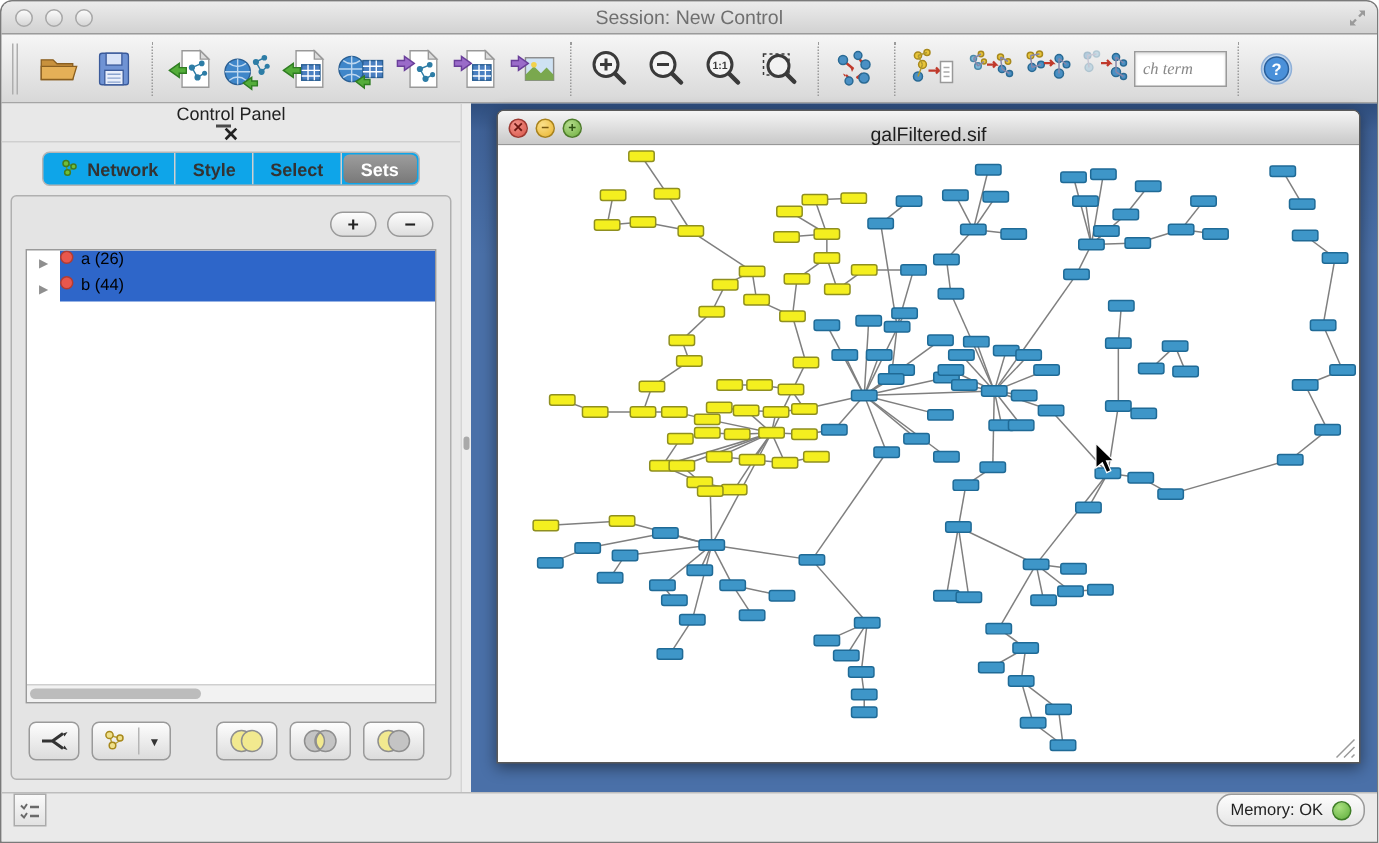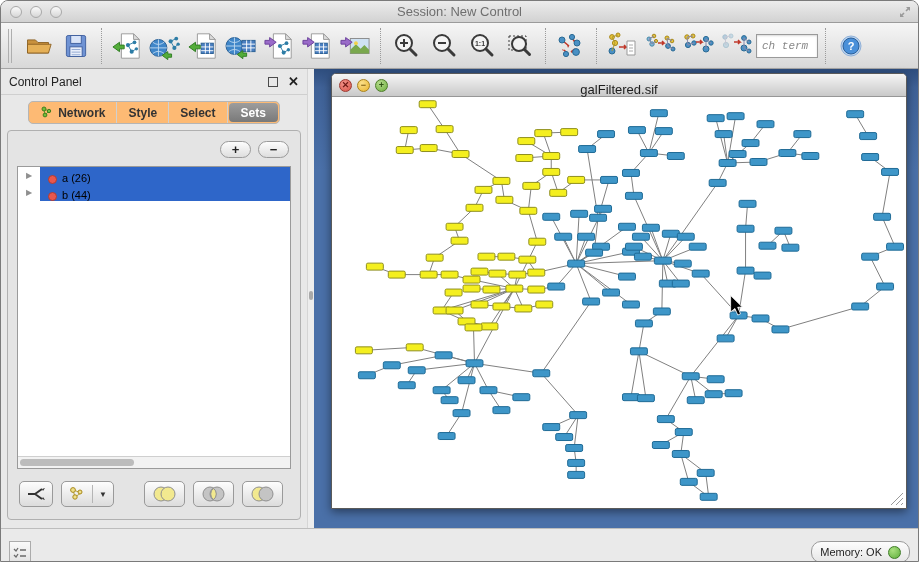--- a/index.html
+++ b/index.html
@@ -27,7 +27,7 @@
   .tb-btn svg { display:block; }
   .search-input { width:62px; height:24px; border:1px solid #9a9a9a; background:#fff;
     font-style:italic; font-size:11px; color:#888; padding:2px 5px;
-    box-shadow:inset 0 1px 2px rgba(0,0,0,.15); font-family:Liberation Mono, monospace; }
+    box-shadow:inset 0 1px 2px rgba(0,0,0,.15); font-family:Liberation Serif, serif; }
 
   
   .main { position:relative; display:flex; height:459px; }

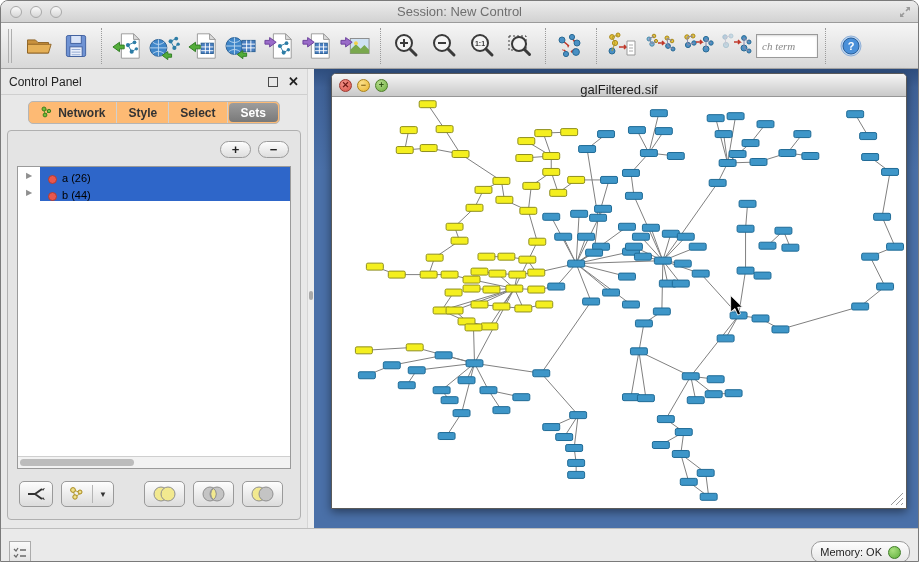--- a/index.html
+++ b/index.html
@@ -35,7 +35,7 @@
   
   .cpanel { width:306px; background:#e8e8e8; display:flex; flex-direction:column; }
   .cp-header { height:26px; display:flex; align-items:center; padding:0 8px;
-    border-bottom:1px solid #cfcfcf; }
+    border-bottom:1px solid #cfcfcf;flex-direction:column; }
   .cp-title { font-size:12px; color:#222; flex:1; }
   .cp-float { width:10px; height:10px; border:1.5px solid #4a4a4a; margin-right:10px; }
   .cp-close { font-size:13px; font-weight:bold; color:#222; line-height:10px; }

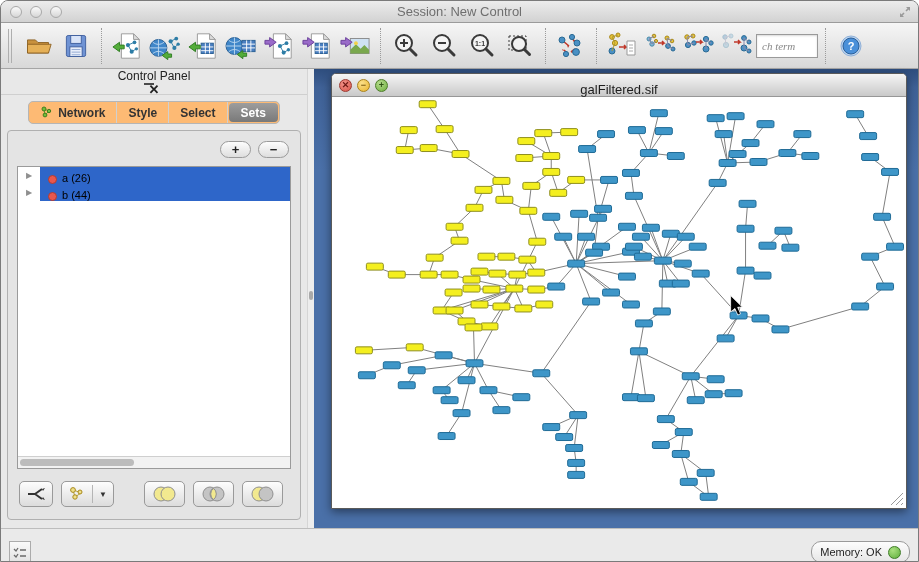--- a/index.html
+++ b/index.html
@@ -40,7 +40,7 @@
   .cp-float { width:10px; height:10px; border:1.5px solid #4a4a4a; margin-right:10px; }
   .cp-close { font-size:13px; font-weight:bold; color:#222; line-height:10px; }
   .tabrow { display:flex; justify-content:center; padding:6px 0 4px; }
-  .seg { display:flex; align-items:stretch; background:#fdba74; border:1px solid #b5b5b5;
+  .seg { display:flex; align-items:stretch; background:#0ea5e9; border:1px solid #b5b5b5;
     border-radius:5px; height:23px; overflow:hidden; }
   .seg-item { display:flex; align-items:center; gap:5px; padding:0 11px;
     font-size:12px; font-weight:bold; color:#333; border-right:1px solid #d0d0d0; }

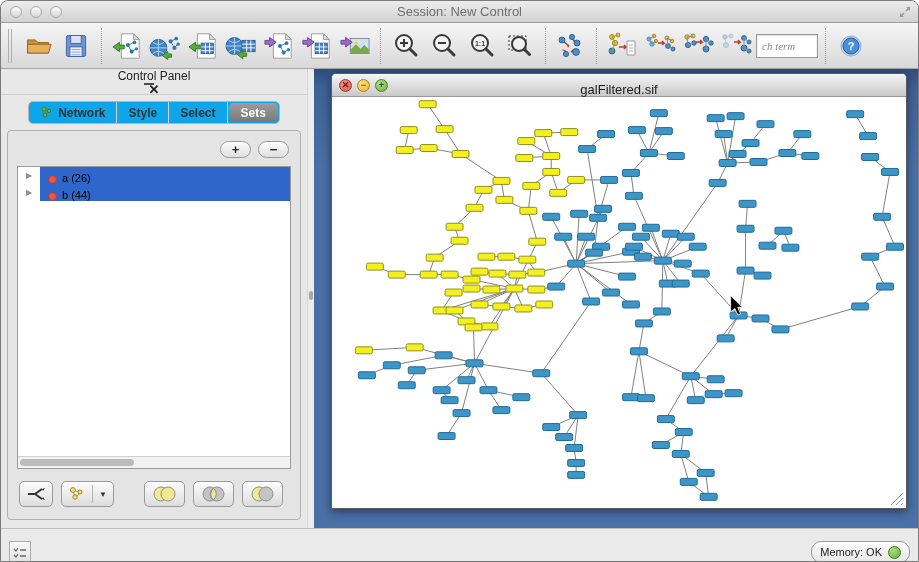--- a/index.html
+++ b/index.html
@@ -56,7 +56,7 @@
   .setlist { position:relative; flex:1; background:#fff; border:1px solid #9a9a9a; overflow:hidden; }
   .set-row { display:flex; align-items:center; height:17px; font-size:11px; }
   .tri { width:22px; text-align:center; font-size:8px; color:#8f8f8f; flex:0 0 22px; }
-  .row-body { flex:1; display:flex; align-items:flex-end; gap:5px; height:100%; padding-left:8px; }
+  .row-body { flex:1; display:flex; align-items:flex-start; gap:5px; height:100%; padding-left:0; }
   .set-row.selected .row-body { background:#2e66c9; }
   .reddot { width:9px; height:9px; border-radius:50%; background:#e8574d; border:1px solid #b03c34; }
   .set-label { color:#000; }

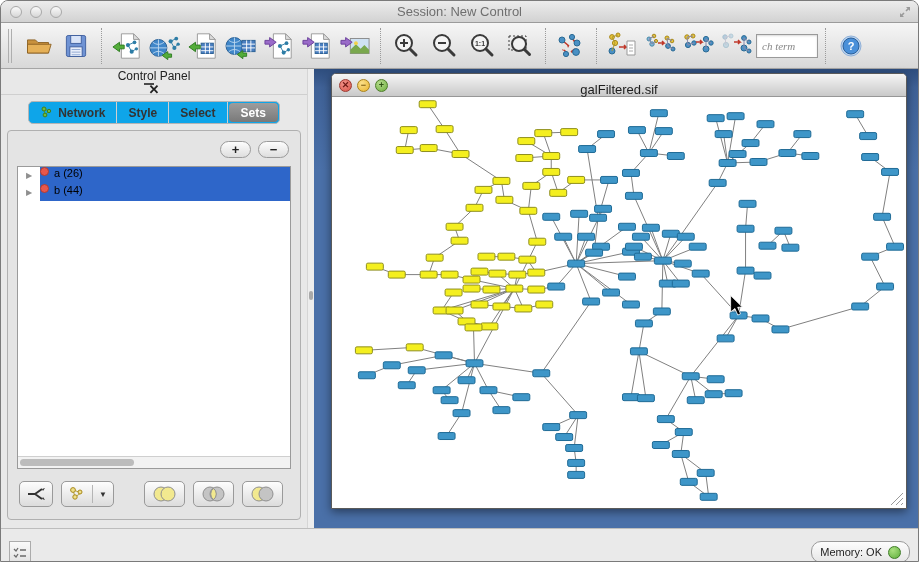--- a/index.html
+++ b/index.html
@@ -97,7 +97,7 @@
 
   
   .statusbar { height:35px; background:#eaeaea; border-top:1px solid #bdbdbd;
-    display:flex; align-items:flex-end; padding:0 8px; }
+    display:flex; align-items:flex-start; padding:0 8px; }
   .task-btn { width:22px; height:22px; border:1px solid #ababab; background:linear-gradient(#fafafa,#e2e2e2);
     display:flex; align-items:center; justify-content:center; }
   .mem-btn { margin-left:auto; height:22px; border:1px solid #9a9a9a; border-radius:10px;

